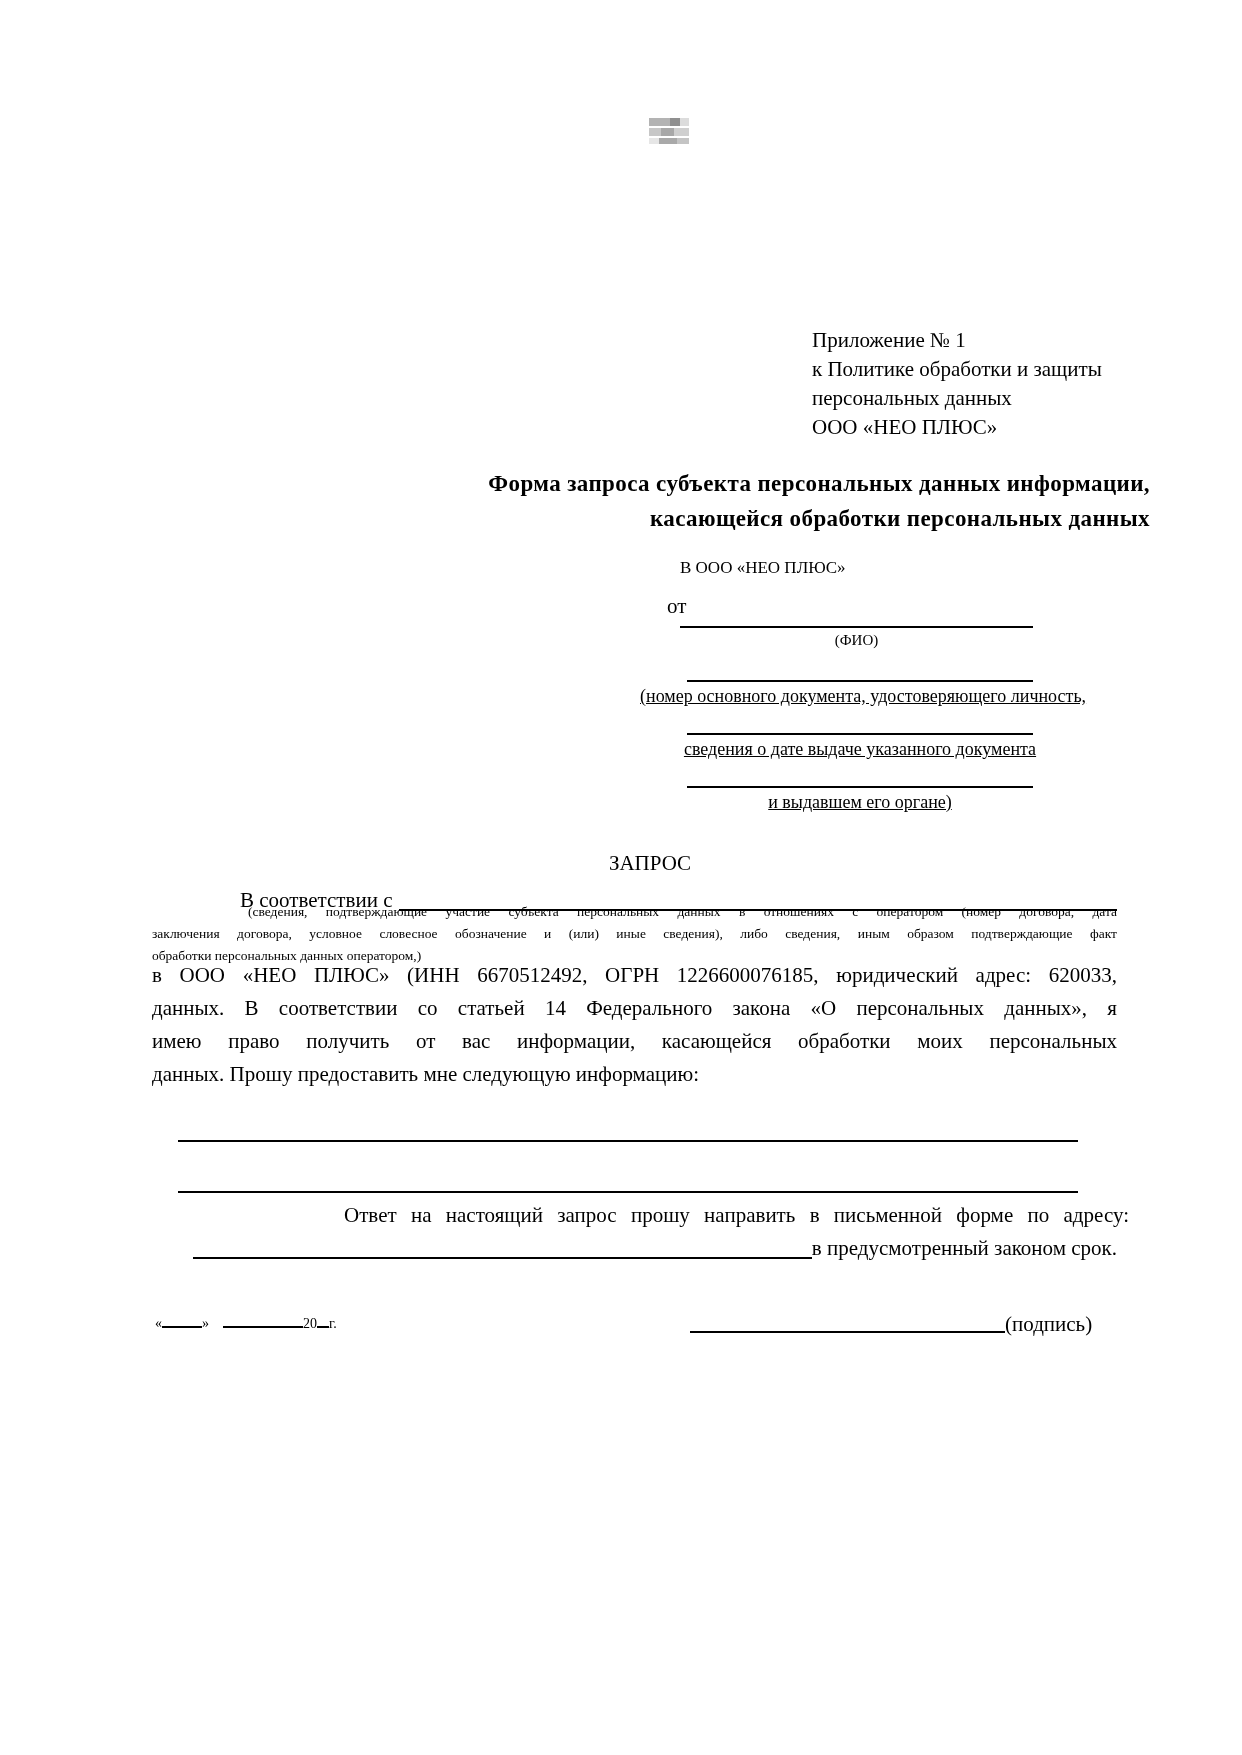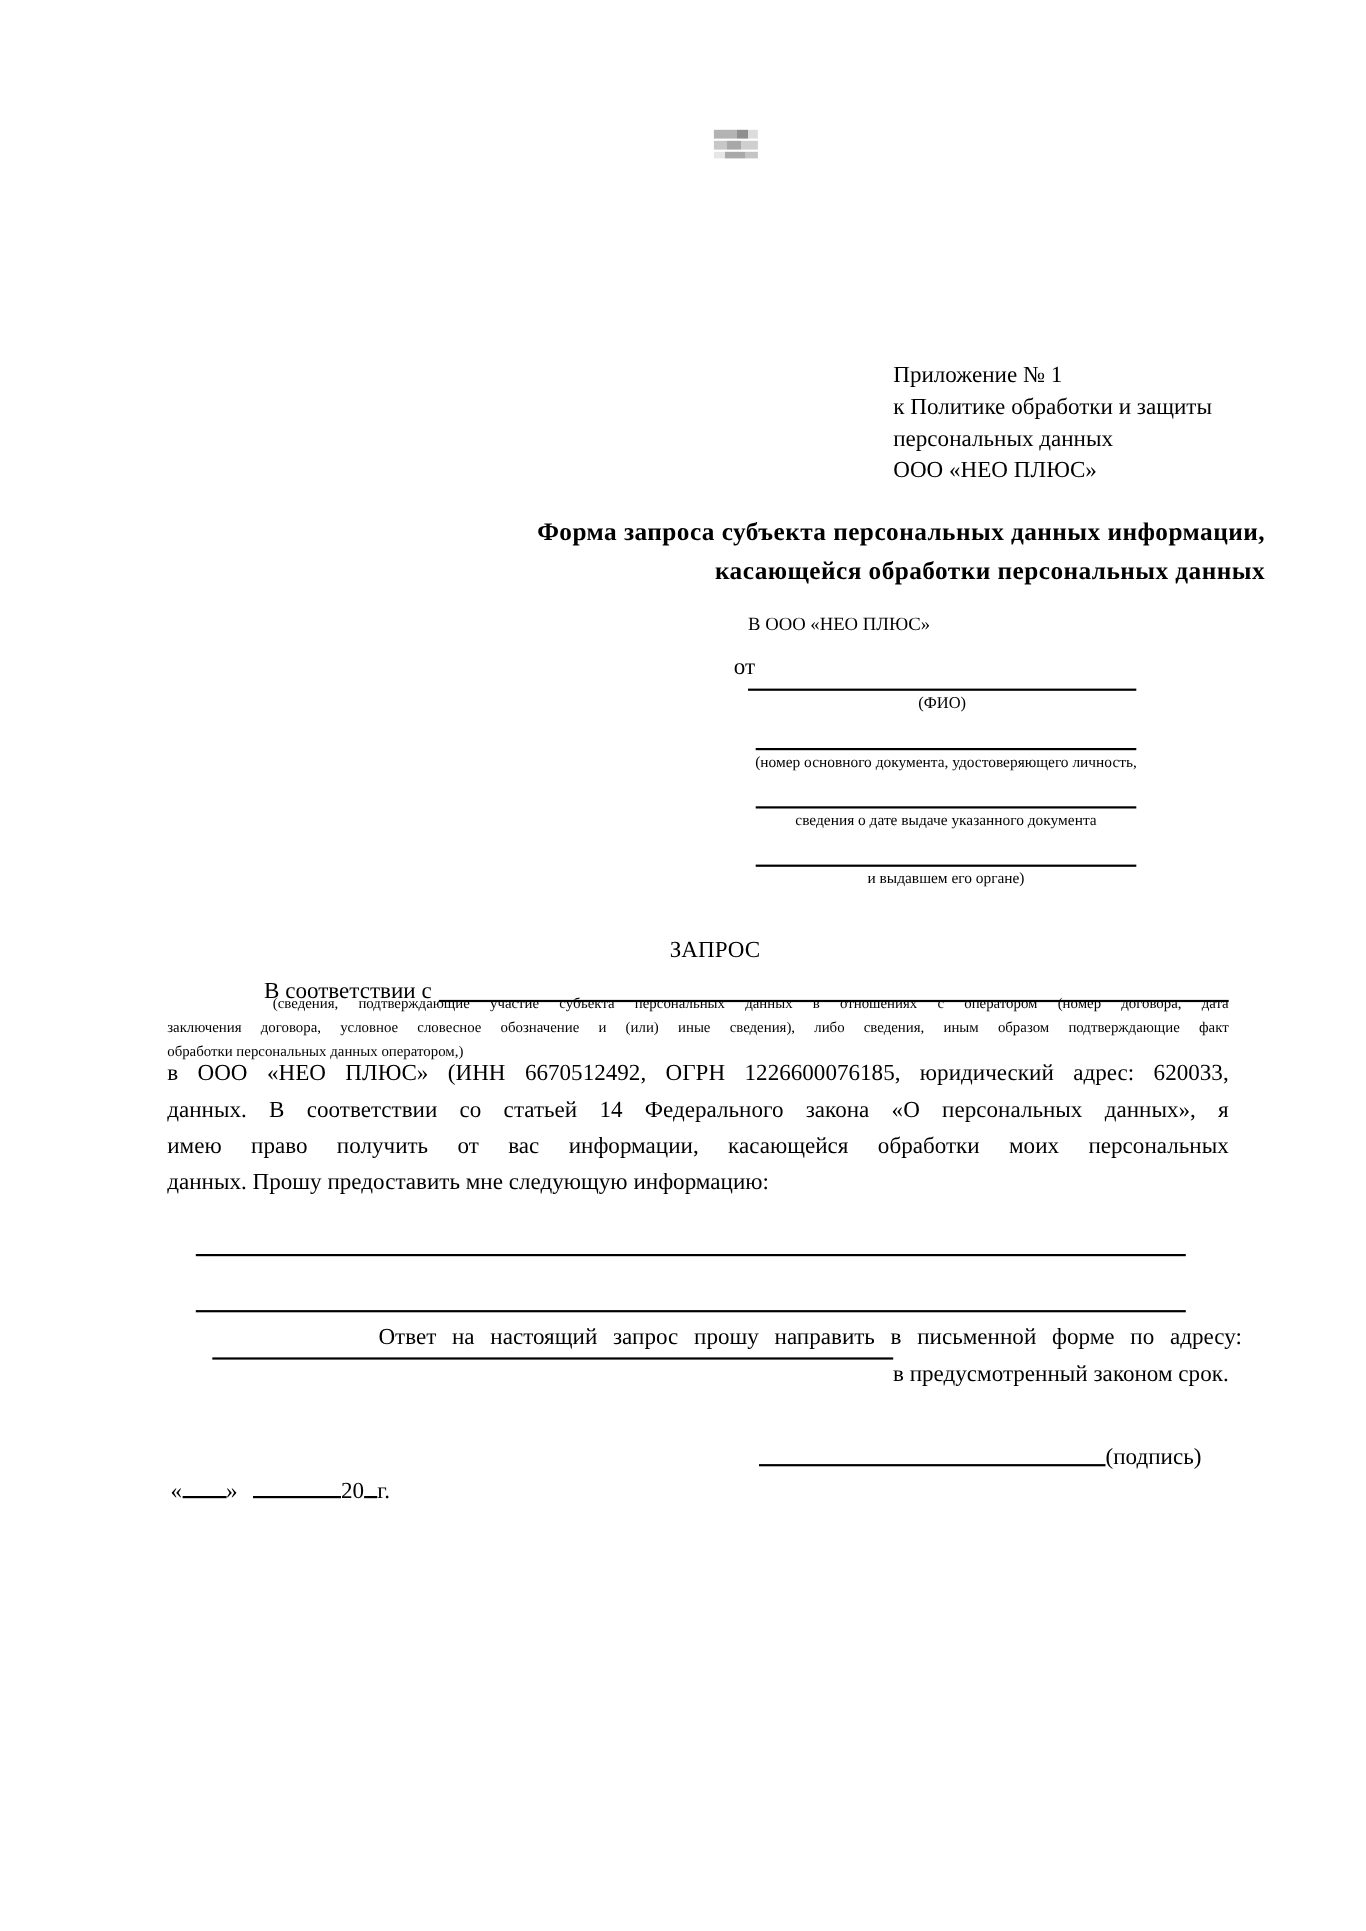--- a/index.html
+++ b/index.html
@@ -29,7 +29,7 @@
   .rule{background:#000;height:2px;}
   .cap{text-align:center;white-space:nowrap;}
   .cap-fio{left:680px;top:632px;width:353px;font-size:15px;}
-  .cap-sm{font-size:14px;}
+  .cap-sm{font-size:18px;text-decoration:underline;}
 
   .zapros{left:150px;top:851px;width:1000px;text-align:center;font-size:21px;}
 

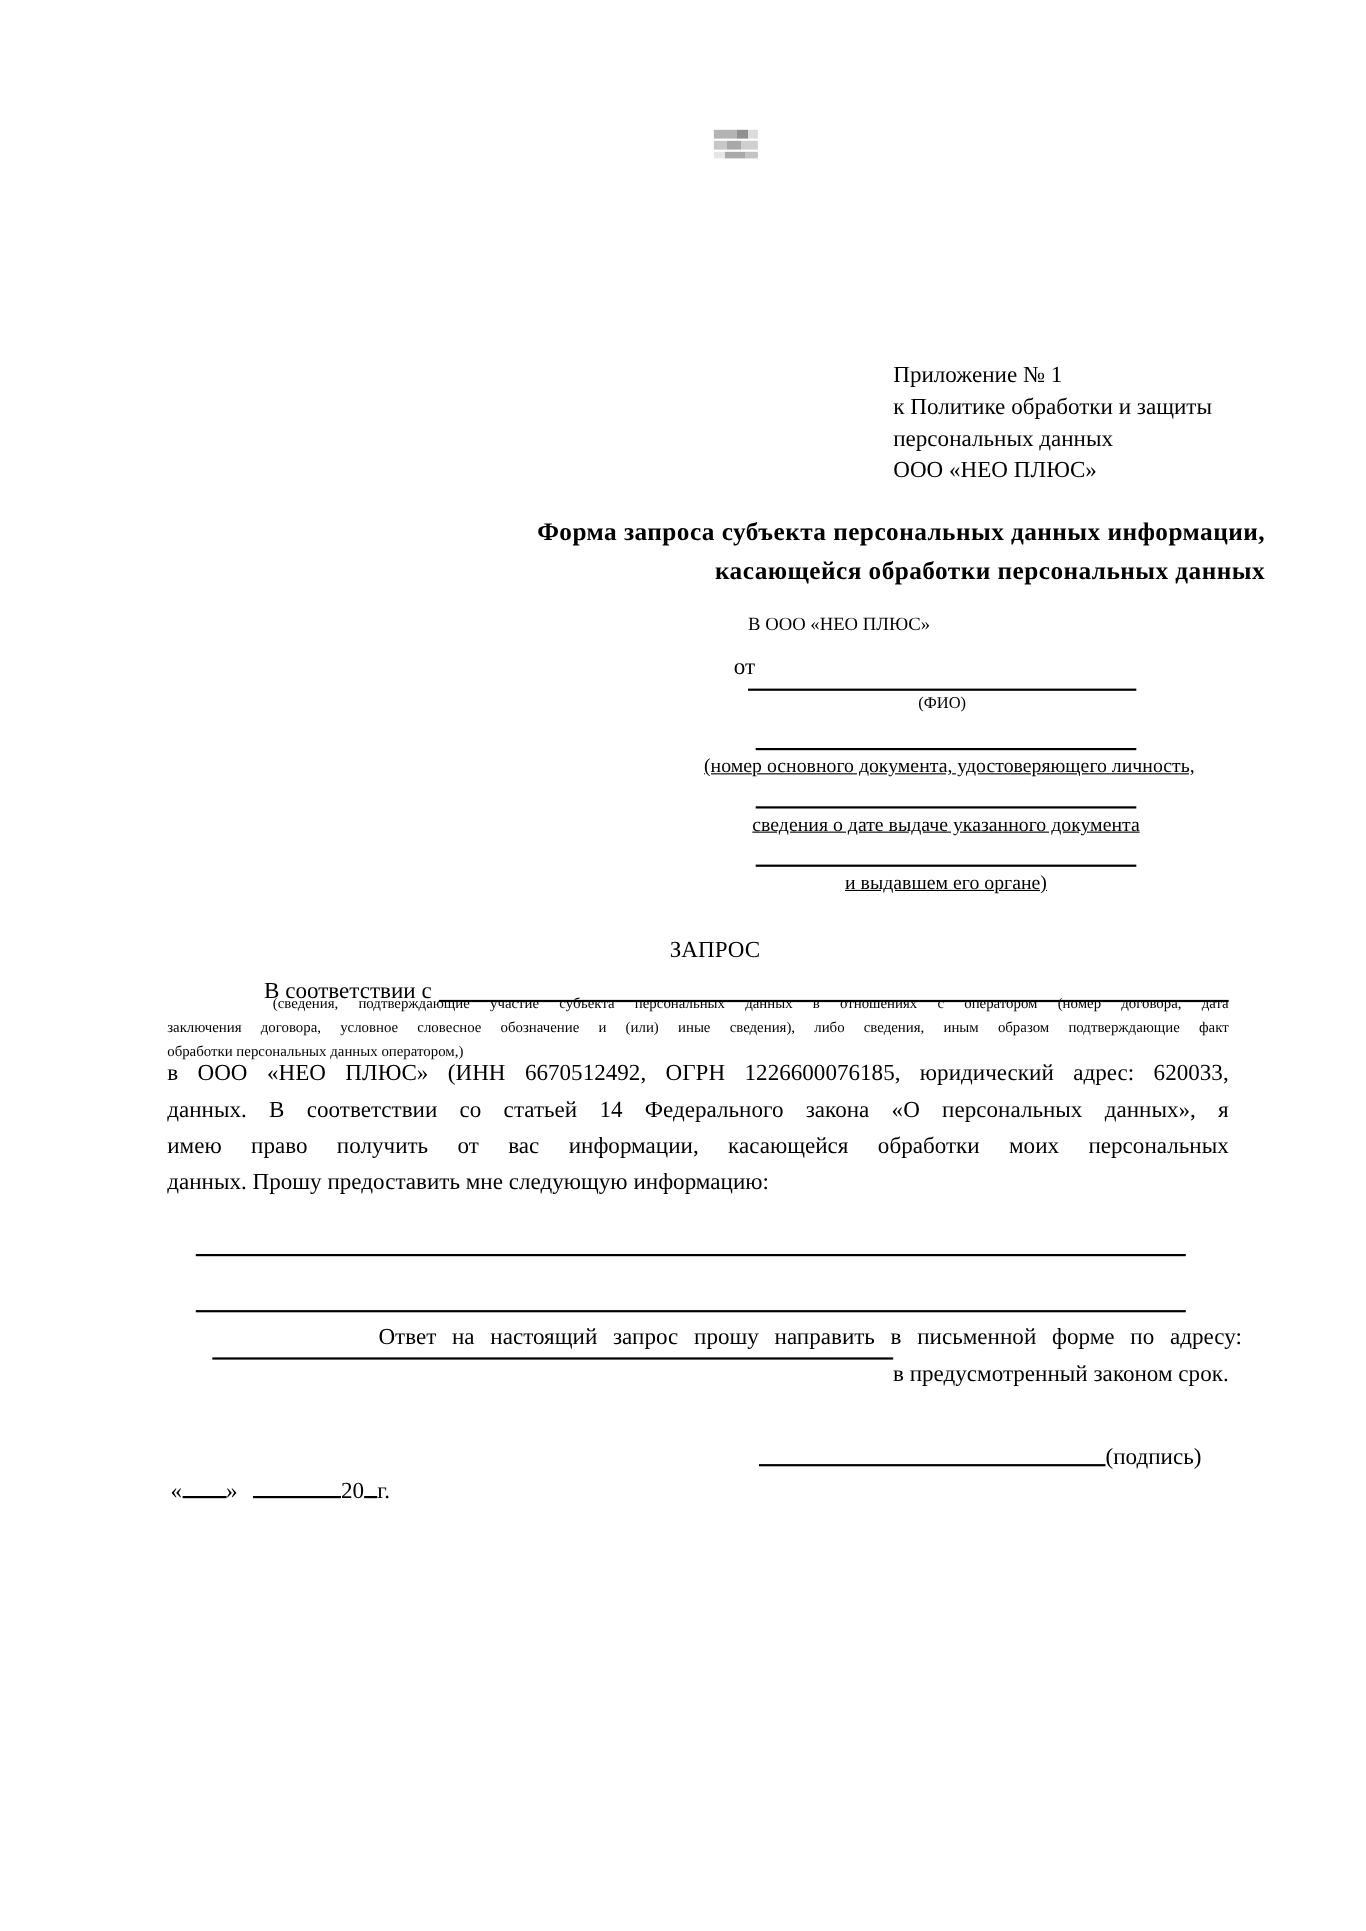--- a/index.html
+++ b/index.html
@@ -50,7 +50,7 @@
   .blank2{left:178px;top:1191px;width:900px;}
 
   .reply1{left:344px;top:1203px;width:785px;font-size:21px;text-align:justify;text-align-last:justify;}
-  .reply2{left:152px;top:1234px;width:965px;display:flex;align-items:flex-start;font-size:21px;line-height:29px;}
+  .reply2{left:152px;top:1234px;width:965px;display:flex;align-items:flex-end;font-size:21px;line-height:29px;}
   .reply2 .fill{flex:1;border-bottom:2px solid #000;margin-left:41px;margin-bottom:4px;}
   .reply2 .tail{white-space:nowrap;}
 

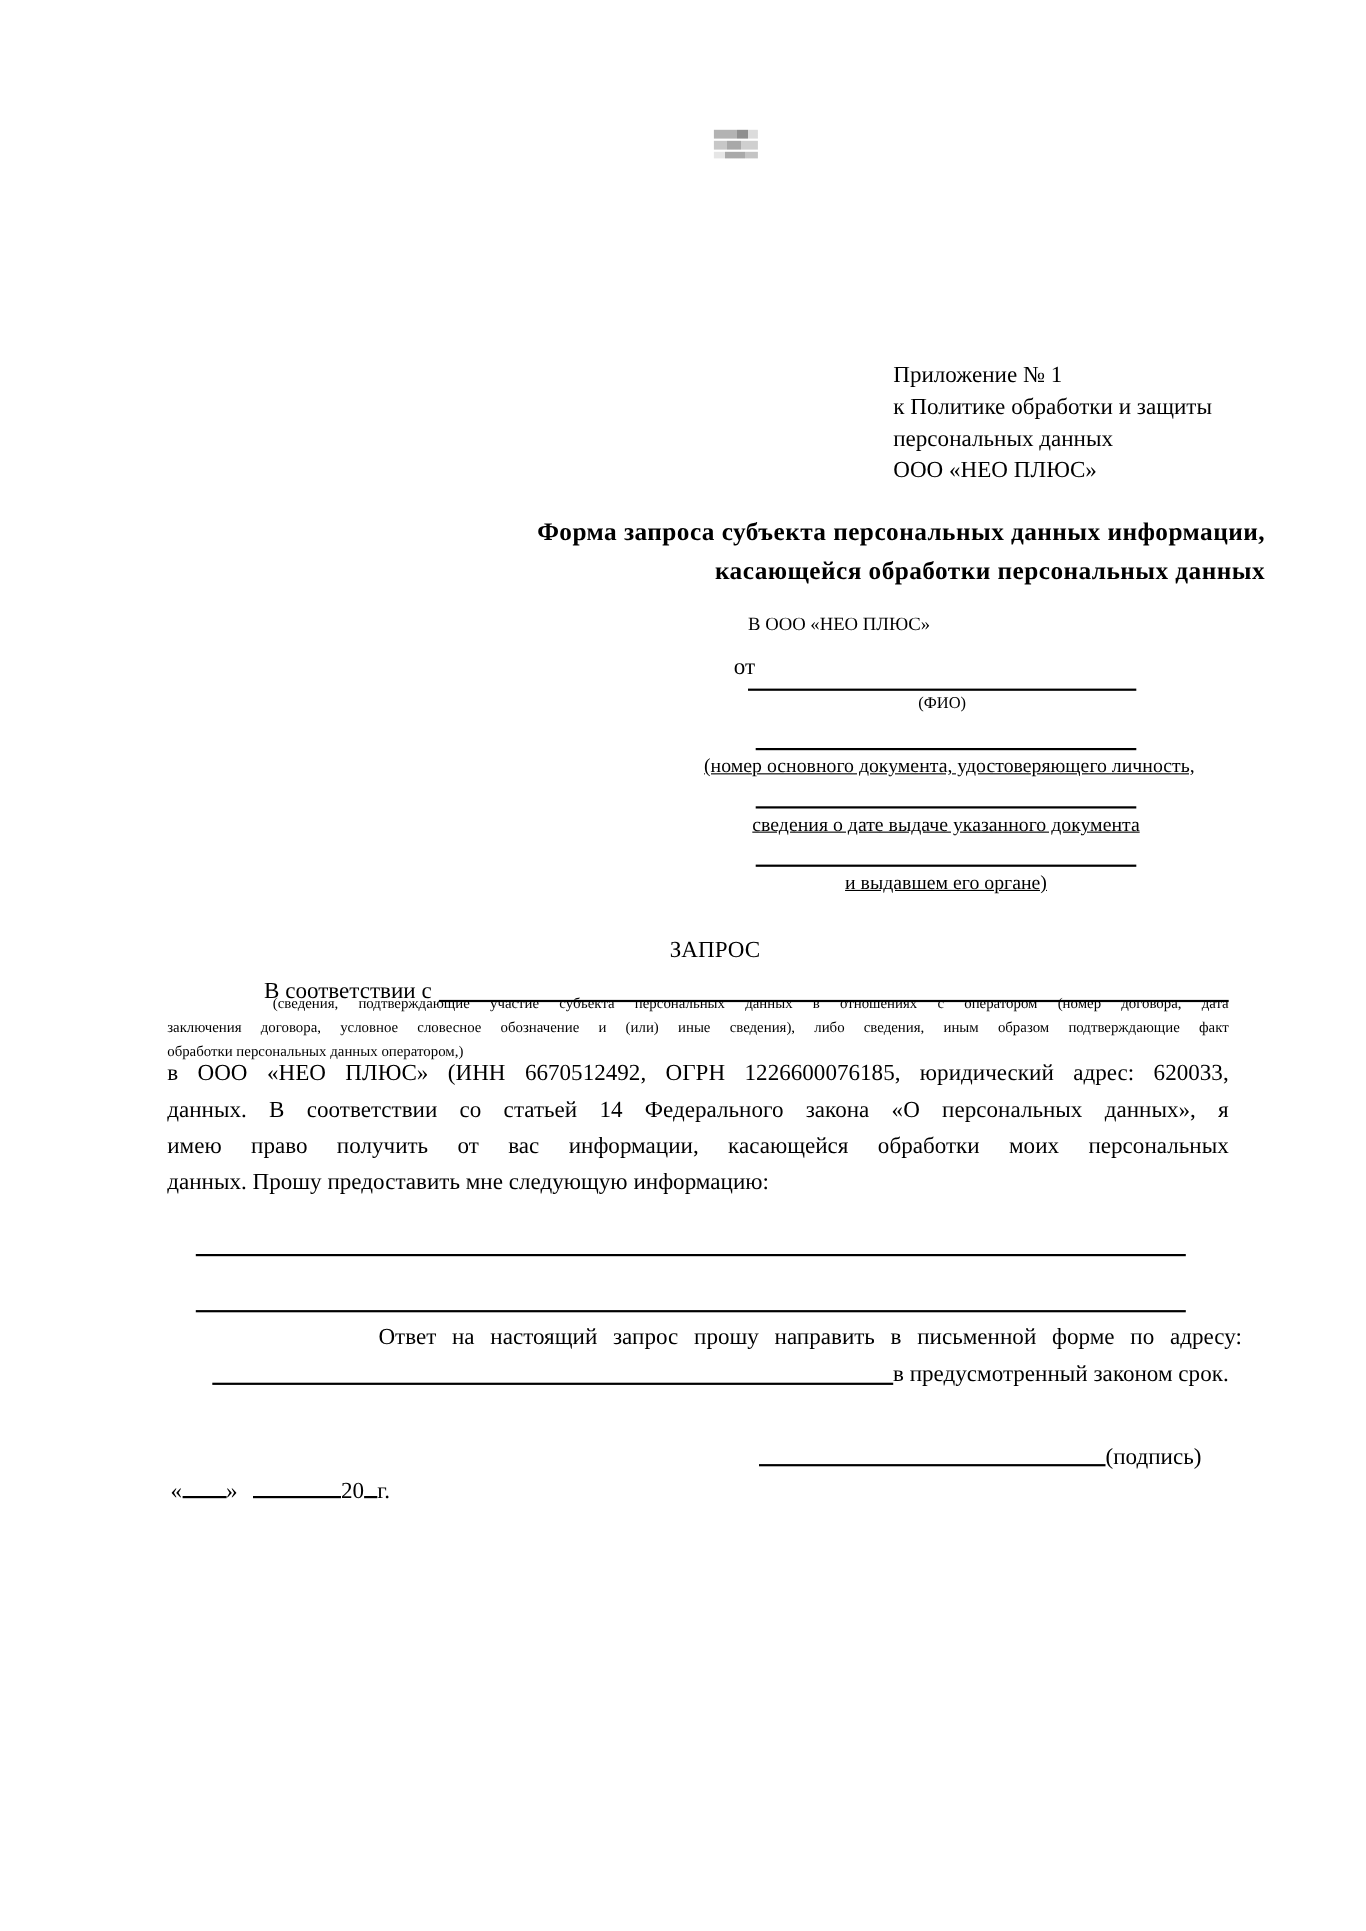--- a/index.html
+++ b/index.html
@@ -54,7 +54,7 @@
   .reply2 .fill{flex:1;border-bottom:2px solid #000;margin-left:41px;margin-bottom:4px;}
   .reply2 .tail{white-space:nowrap;}
 
-  .sig-date{left:155px;top:1312px;font-size:21px;white-space:nowrap;margin-top:27px;}
+  .sig-date{left:155px;top:1312px;font-size:14px;white-space:nowrap;}
   .blank-inline{display:inline-block;border-bottom:2px solid #000;height:1em;vertical-align:baseline;}
   .bd1{width:40px;} .bd2{width:80px;margin-left:14px;} .bd3{width:12px;}
   .sig-right{left:690px;top:1312px;width:420px;font-size:21px;display:flex;align-items:stretch;}

